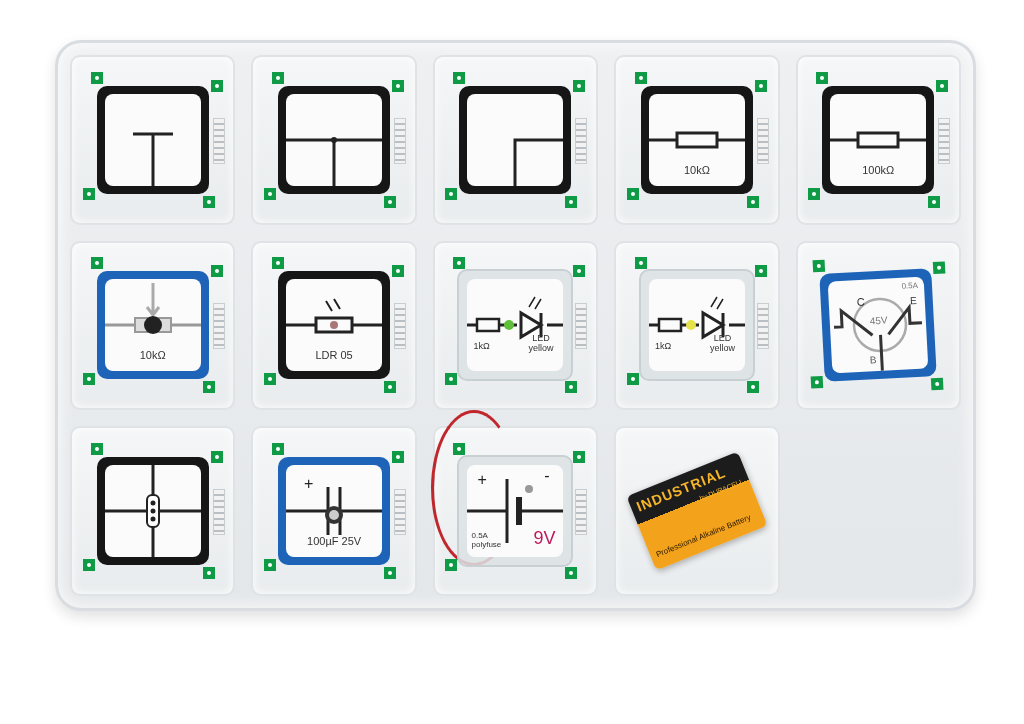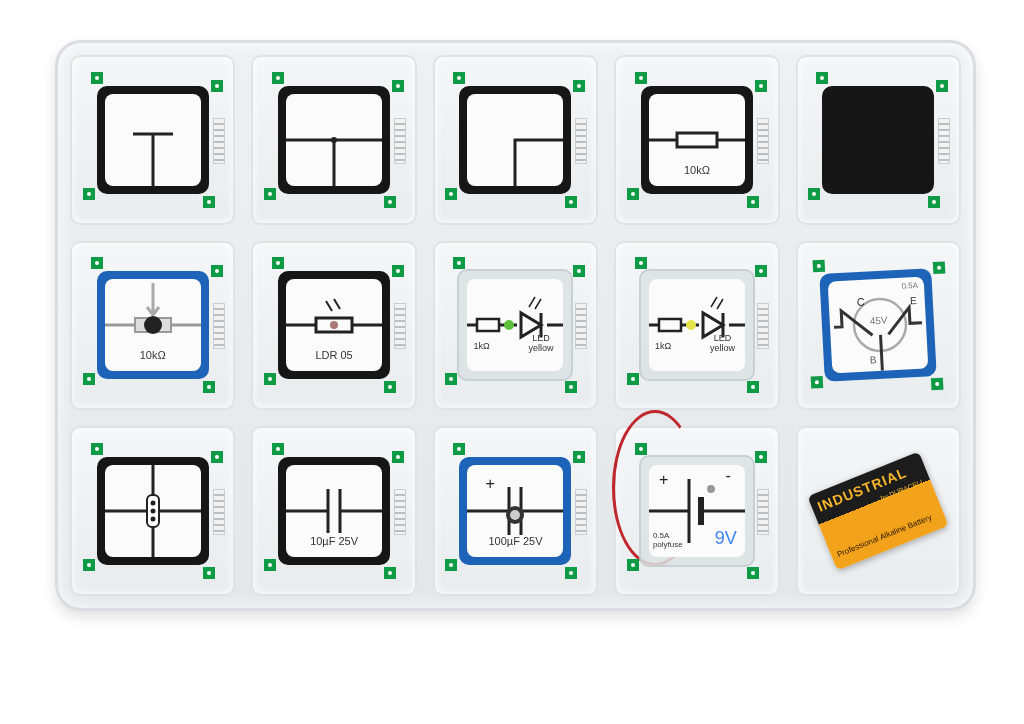--- a/index.html
+++ b/index.html
@@ -100,6 +100,13 @@
           <span class="pad bl"></span>
           <span class="pad br"></span>
           <span class="conn"></span>
+        <div class="face">
+            <svg viewBox="0 0 96 92">
+              <path d="M0 46 H28 M68 46 H96" stroke="#222" stroke-width="3"></path>
+              <rect x="28" y="39" width="40" height="14" fill="none" stroke="#222" stroke-width="3"></rect>
+            </svg>
+          <div class="label">100kΩ</div>
+          </div>
       </div>
     </div>
 

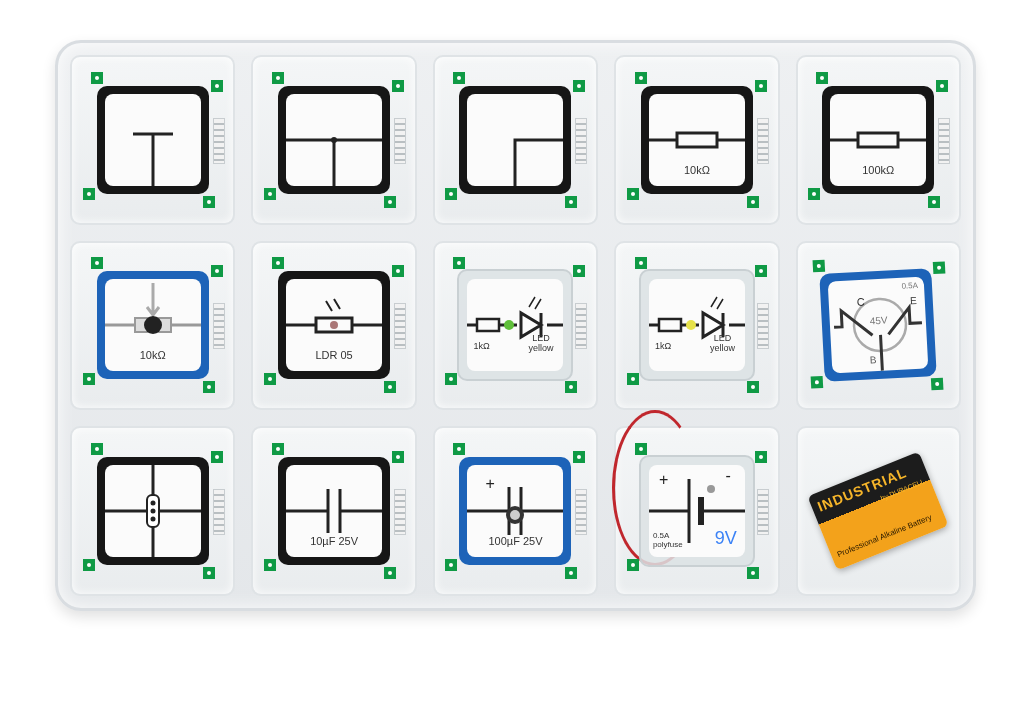--- a/index.html
+++ b/index.html
@@ -225,21 +225,6 @@
       </div>
     </div>
     <div class="cell">
-      <div class="brick black">
-        <span class="pad tl"></span>
-          <span class="pad tr"></span>
-          <span class="pad bl"></span>
-          <span class="pad br"></span>
-          <span class="conn"></span>
-        <div class="face">
-            <svg viewBox="0 0 96 92">
-              <path d="M0 46 H42 M54 46 H96 M42 24 V68 M54 24 V68" stroke="#222" stroke-width="3"></path>
-            </svg>
-          <div class="label">10µF 25V</div>
-          </div>
-      </div>
-    </div>
-    <div class="cell">
       <div class="brick blue">
         <span class="pad tl"></span>
           <span class="pad tr"></span>

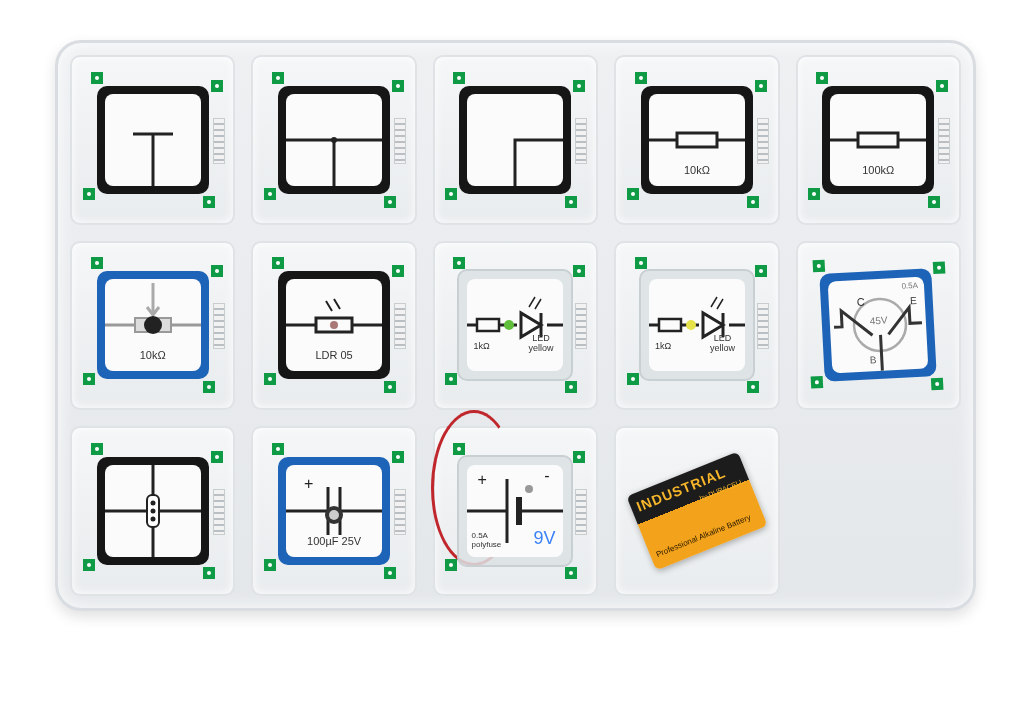--- a/index.html
+++ b/index.html
@@ -259,7 +259,7 @@
           <div style="position:absolute;left:10px;top:6px;font-size:16px;color:#222">+</div>
           <div style="position:absolute;right:14px;top:2px;font-size:16px;color:#222">-</div>
           <div style="position:absolute;left:4px;bottom:8px;font-size:8px;color:#333;line-height:9px"><span>0.5A</span><br><span>polyfuse</span></div>
-          <div style="position:absolute;right:8px;bottom:8px;font-size:18px;color:#3b82f6">9V</div>
+          <div style="position:absolute;right:8px;bottom:8px;font-size:18px;color:#be185d">9V</div>
         </div>
       </div>
     </div>

